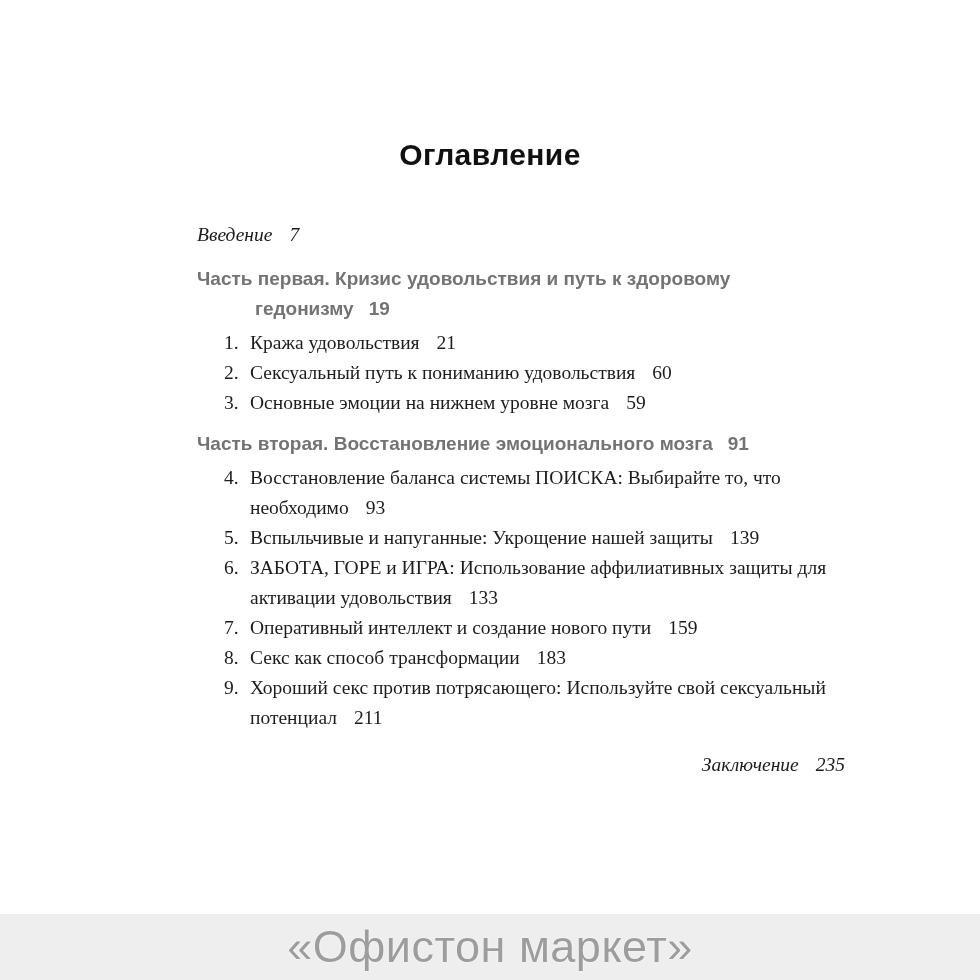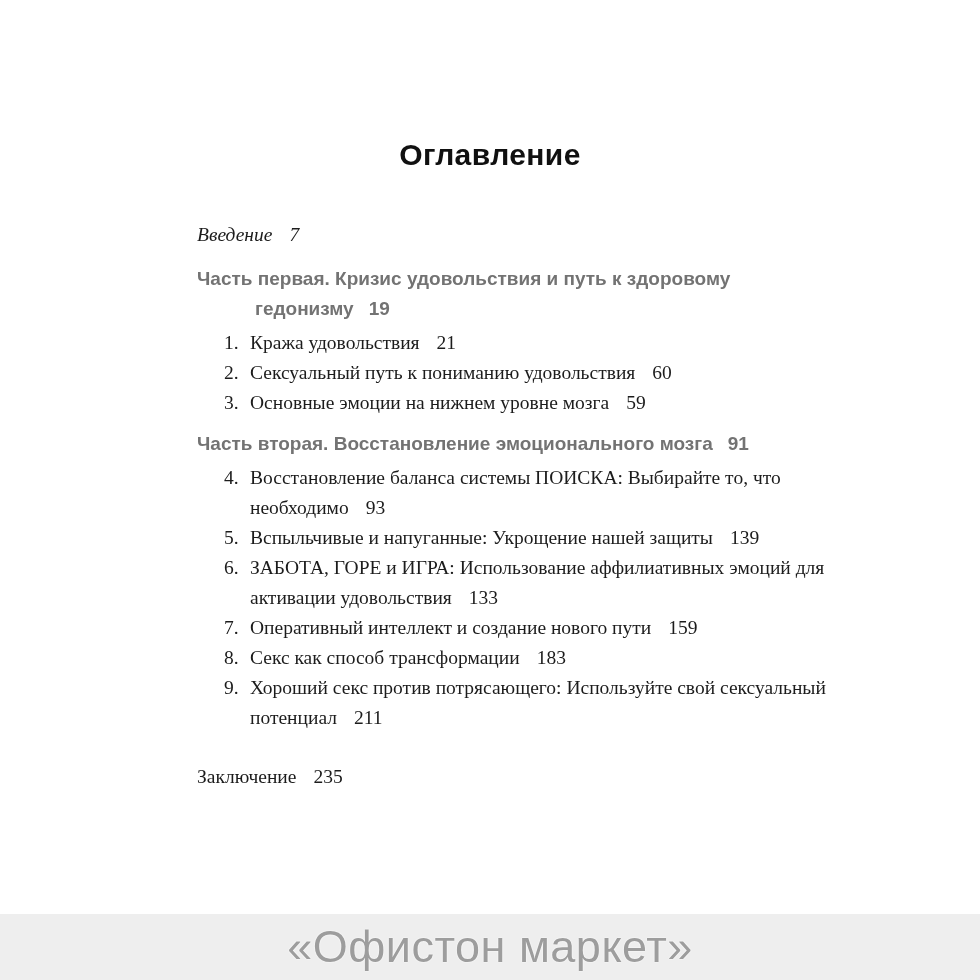--- a/index.html
+++ b/index.html
@@ -115,7 +115,7 @@
     </div>
     <div class="item">
       <span class="num">6.</span>
-      <span>ЗАБОТА, ГОРЕ и ИГРА: Использование аффилиативных эмоций для активации удовольствия</span><span class="pagenum">133</span>
+      <span>ЗАБОТА, ГОРЕ и ИГРА: Использование аффилиативных защиты для активации удовольствия</span><span class="pagenum">133</span>
     </div>
 
     <div class="item">

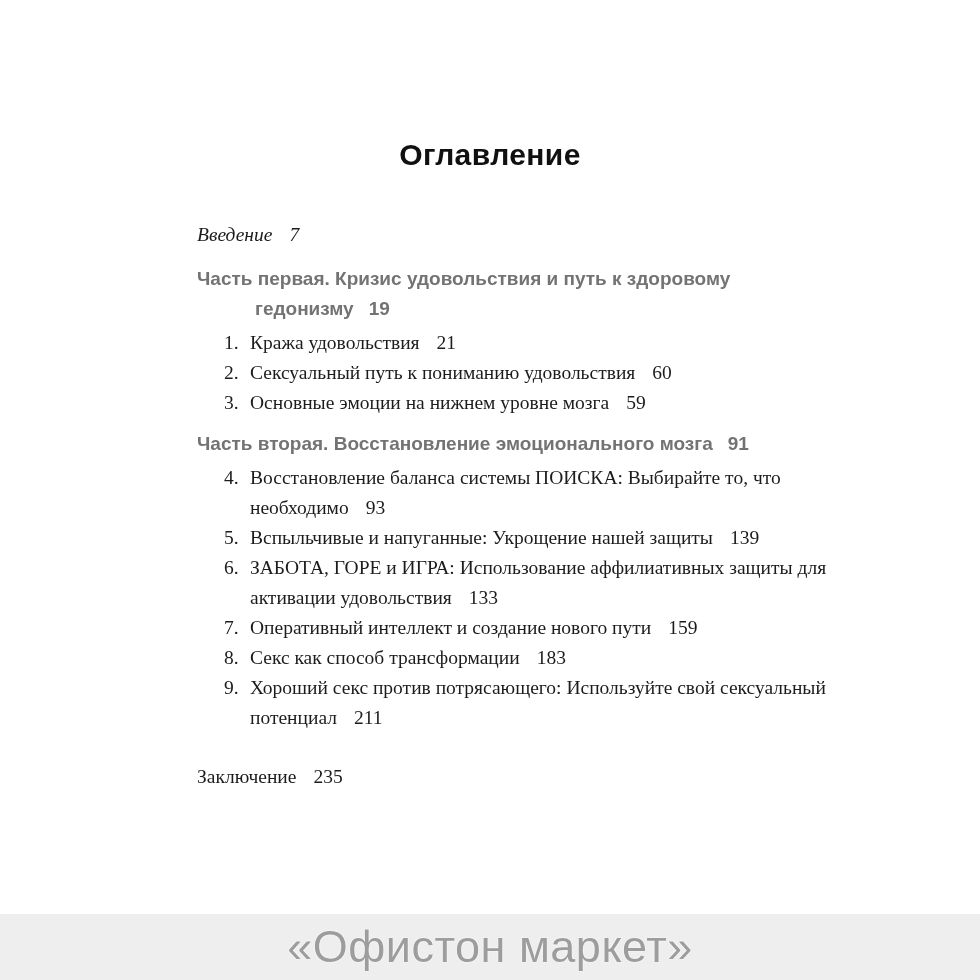--- a/index.html
+++ b/index.html
@@ -30,7 +30,7 @@
   }
 
   .intro-line { font-style: italic; margin-bottom: 14px; }
-  .outro-line { margin-top: 29px; }
+  .outro-line { font-style: italic; margin-top: 17px; text-align: right; }
 
   .part-heading {
     font-family: "Liberation Sans", sans-serif;

